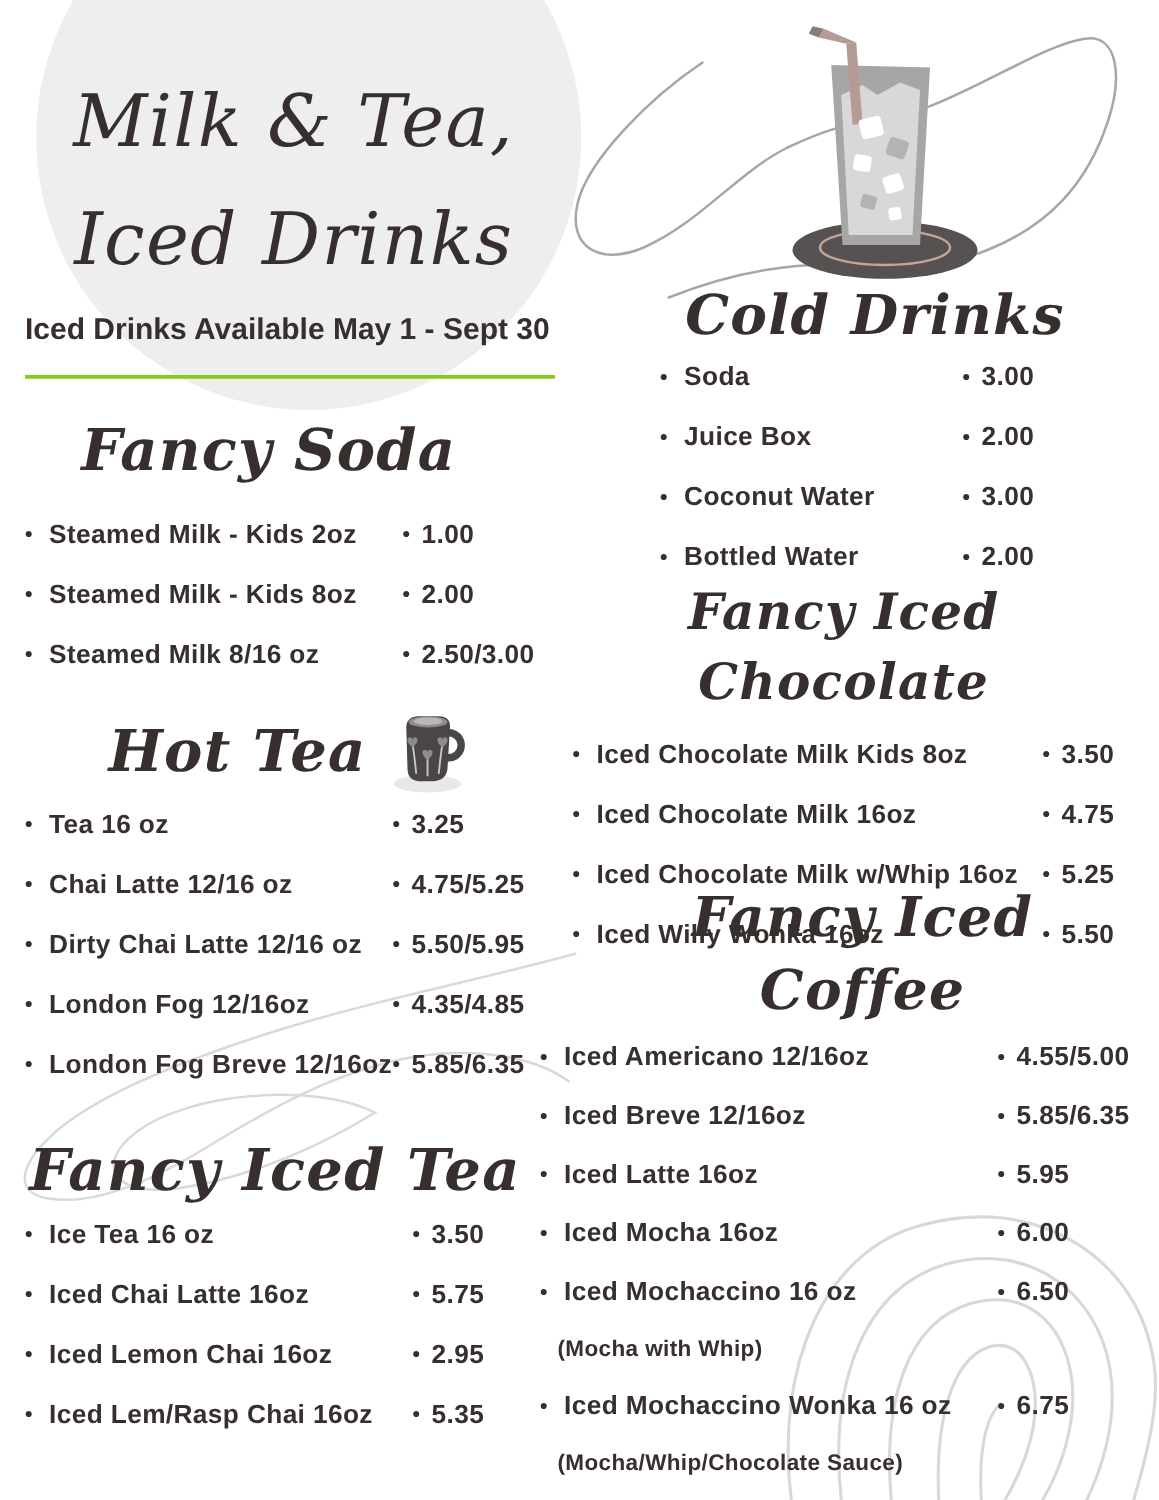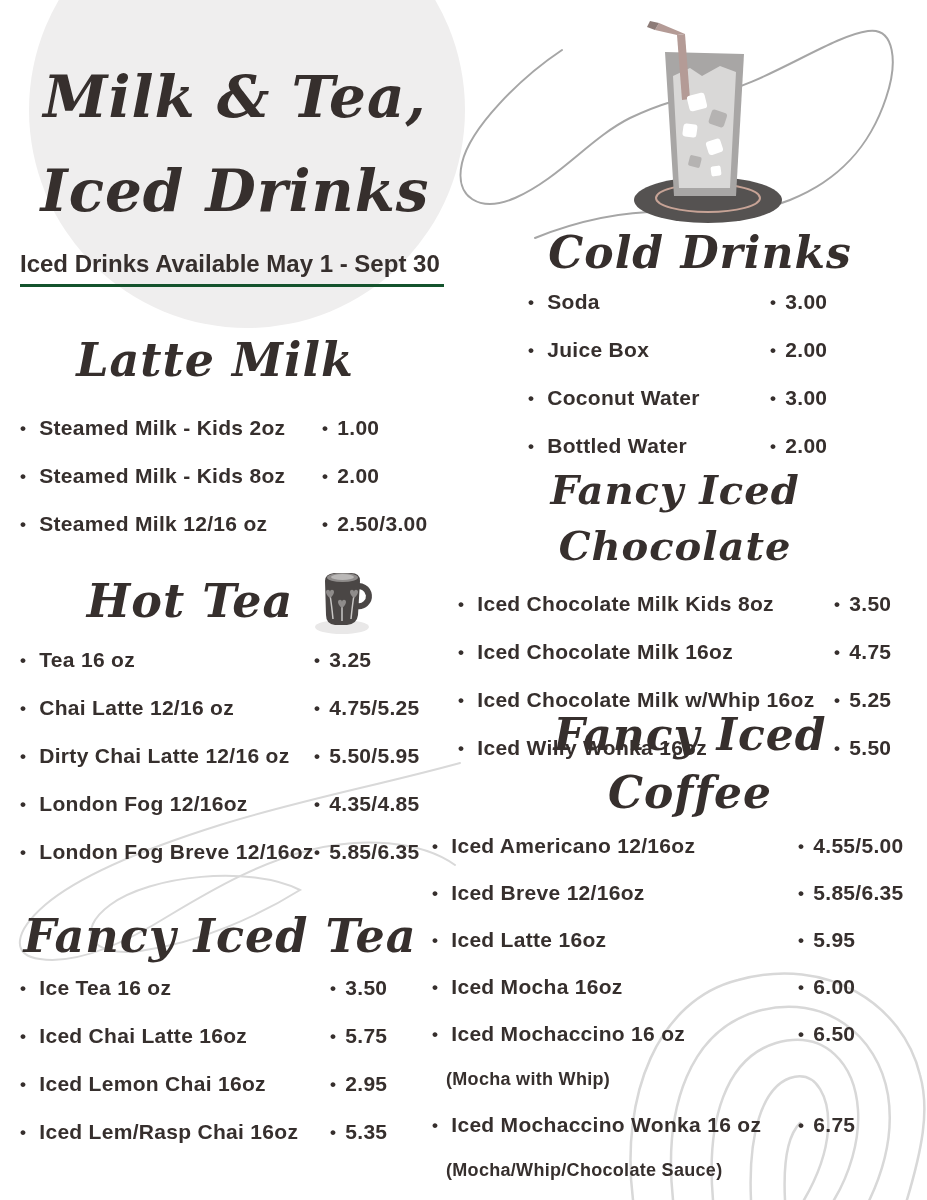--- a/index.html
+++ b/index.html
@@ -17,7 +17,7 @@
   
   .title{
     position:absolute;left:15px;top:50px;width:440px;
-    font-family:"DejaVu Serif",serif;font-style:italic;font-weight:700;
+    font-family:"DejaVu Serif",serif;font-style:italic;font-weight:400;
     font-size:58px;line-height:94px;text-align:center;letter-spacing:1px;
   }
   .subtitle{

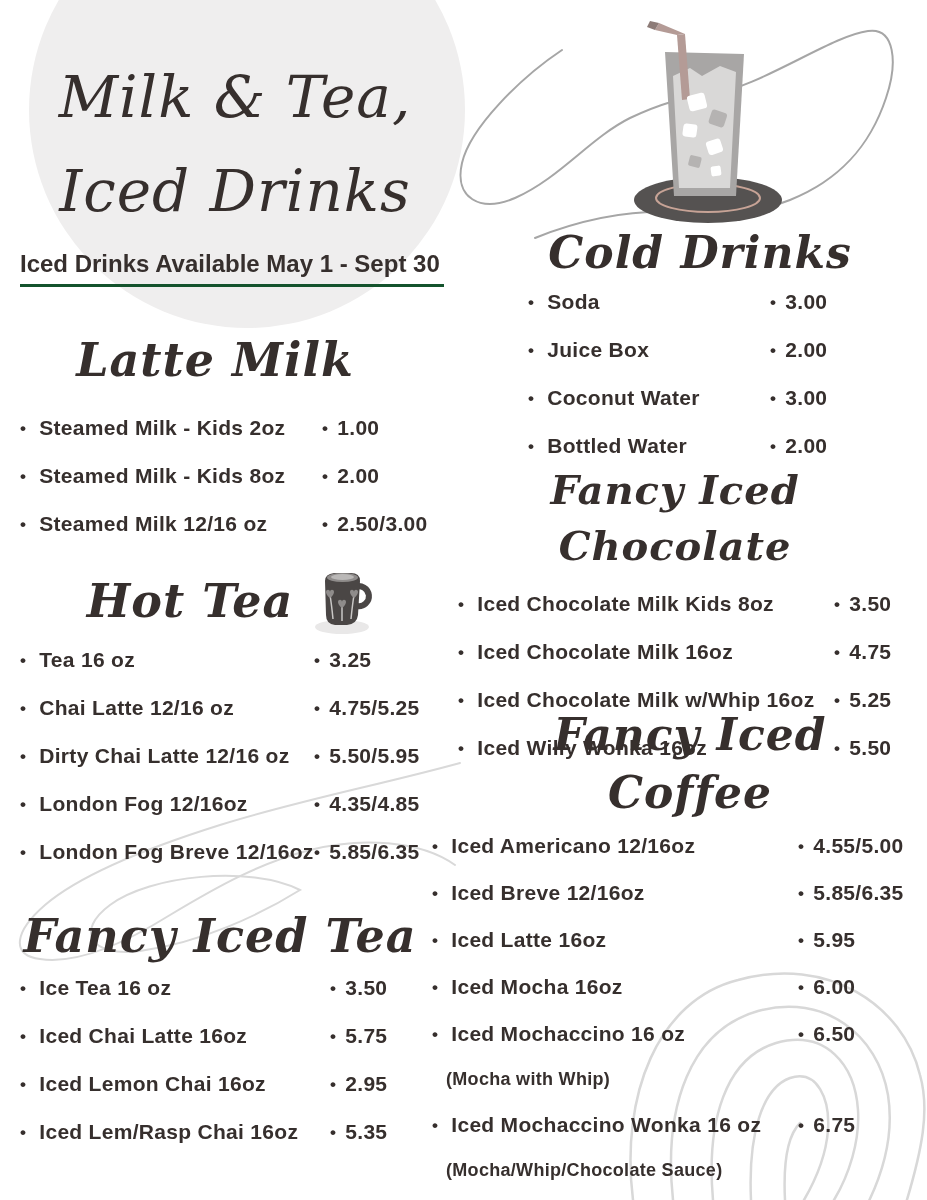--- a/index.html
+++ b/index.html
@@ -23,7 +23,7 @@
   .subtitle{
     position:absolute;left:20px;top:250px;
     font-size:24px;font-weight:700;letter-spacing:0px;white-space:nowrap;
-    border-bottom:3px solid #14532d;padding-bottom:6px;padding-right:4px;
+    border-bottom:3px solid #84cc16;padding-bottom:22px;padding-right:4px;
   }
   
   .sec{position:absolute;}

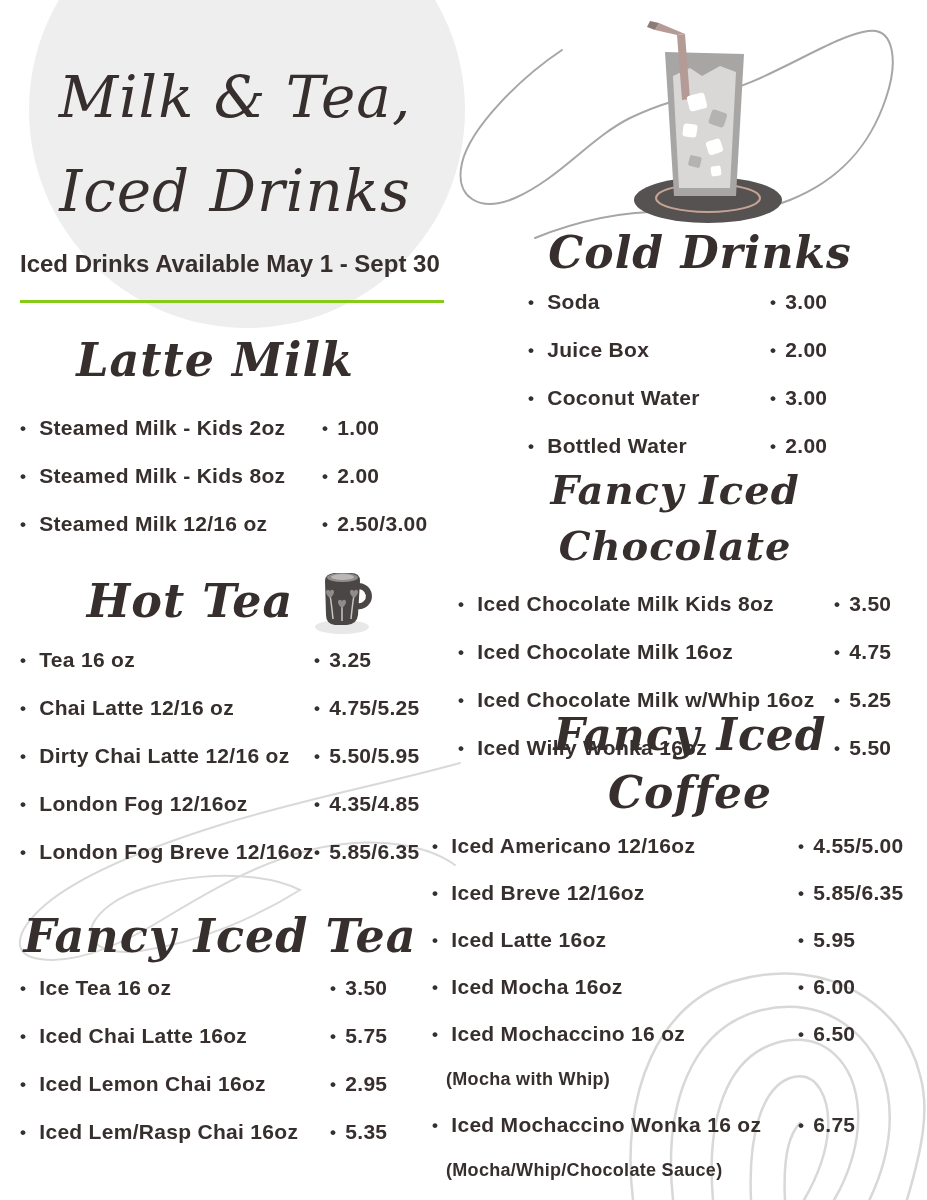--- a/index.html
+++ b/index.html
@@ -122,7 +122,7 @@
   <div class="subtitle">Iced Drinks Available May 1 - Sept 30</div>
 
   <div class="sec" id="fancy-milk">
-    <h2>Latte Milk</h2>
+    <h2>Fancy Soda</h2>
     <div class="items">
         <div class="row">
           <span class="nm">Steamed Milk - Kids 2oz</span>

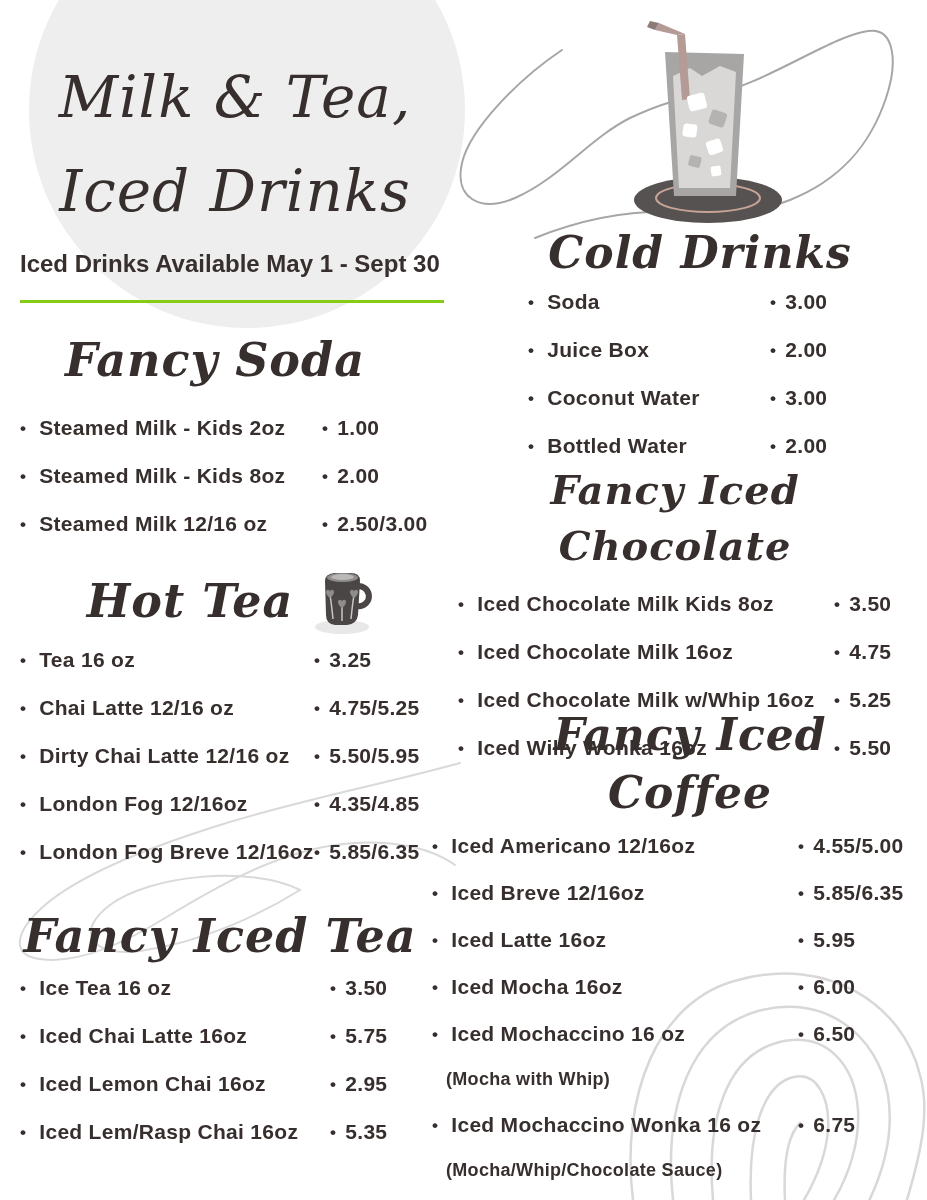--- a/index.html
+++ b/index.html
@@ -133,7 +133,7 @@
           <span class="pr">2.00</span>
         </div>
         <div class="row">
-          <span class="nm">Steamed Milk 12/16 oz</span>
+          <span class="nm">Steamed Milk 8/16 oz</span>
           <span class="pr">2.50/3.00</span>
         </div>
       </div>

